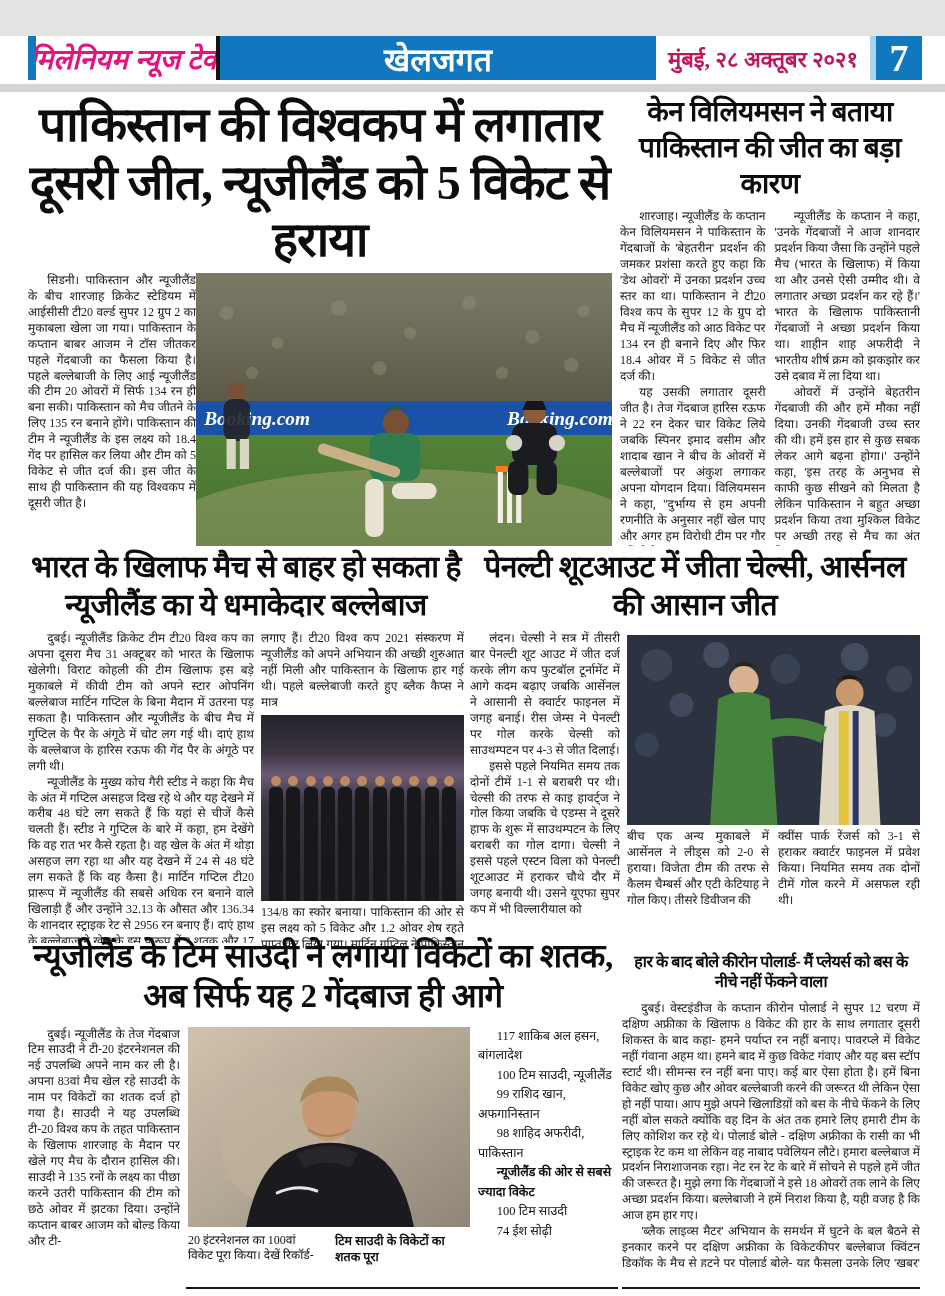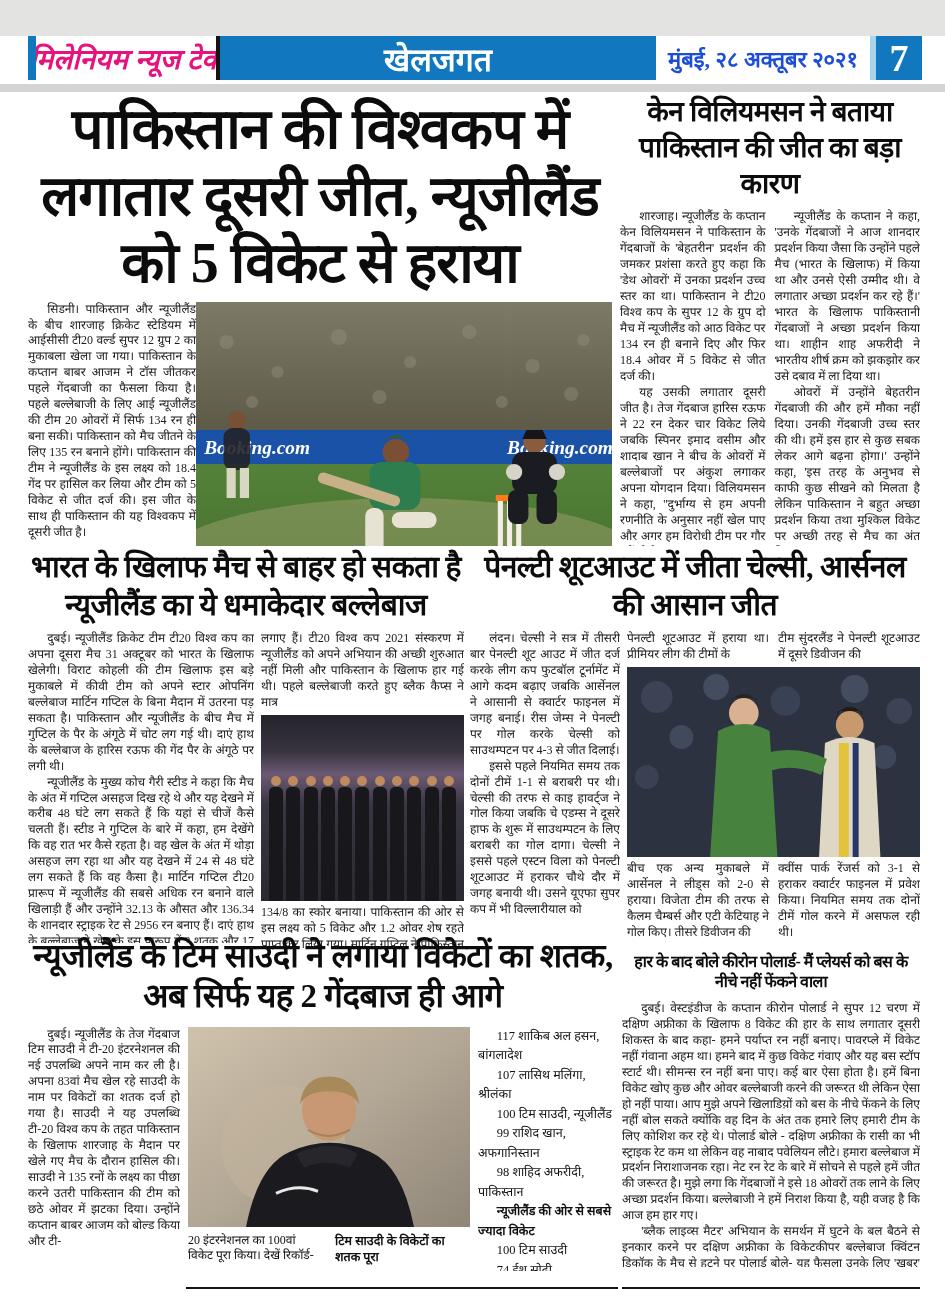--- a/index.html
+++ b/index.html
@@ -15,7 +15,7 @@
            font-size:28px;font-weight:bold;font-style:italic;color:#e6127d;border-right:4px solid #141414;white-space:nowrap;overflow:hidden}
   .m-section{flex:1;background:#1178bf;color:#fff;font-size:32px;font-weight:bold;
              display:flex;align-items:center;justify-content:center}
-  .m-date{width:214px;background:#fff;color:#1d4ed8;font-size:22px;font-weight:bold;
+  .m-date{width:214px;background:#fff;color:#be185d;font-size:22px;font-weight:bold;
           display:flex;align-items:center;justify-content:center;white-space:nowrap;overflow:hidden}
   .m-sep{width:6px;background:#a8d4ec}
   .m-page{width:46px;background:#1178bf;color:#fff;font-size:38px;font-weight:bold;

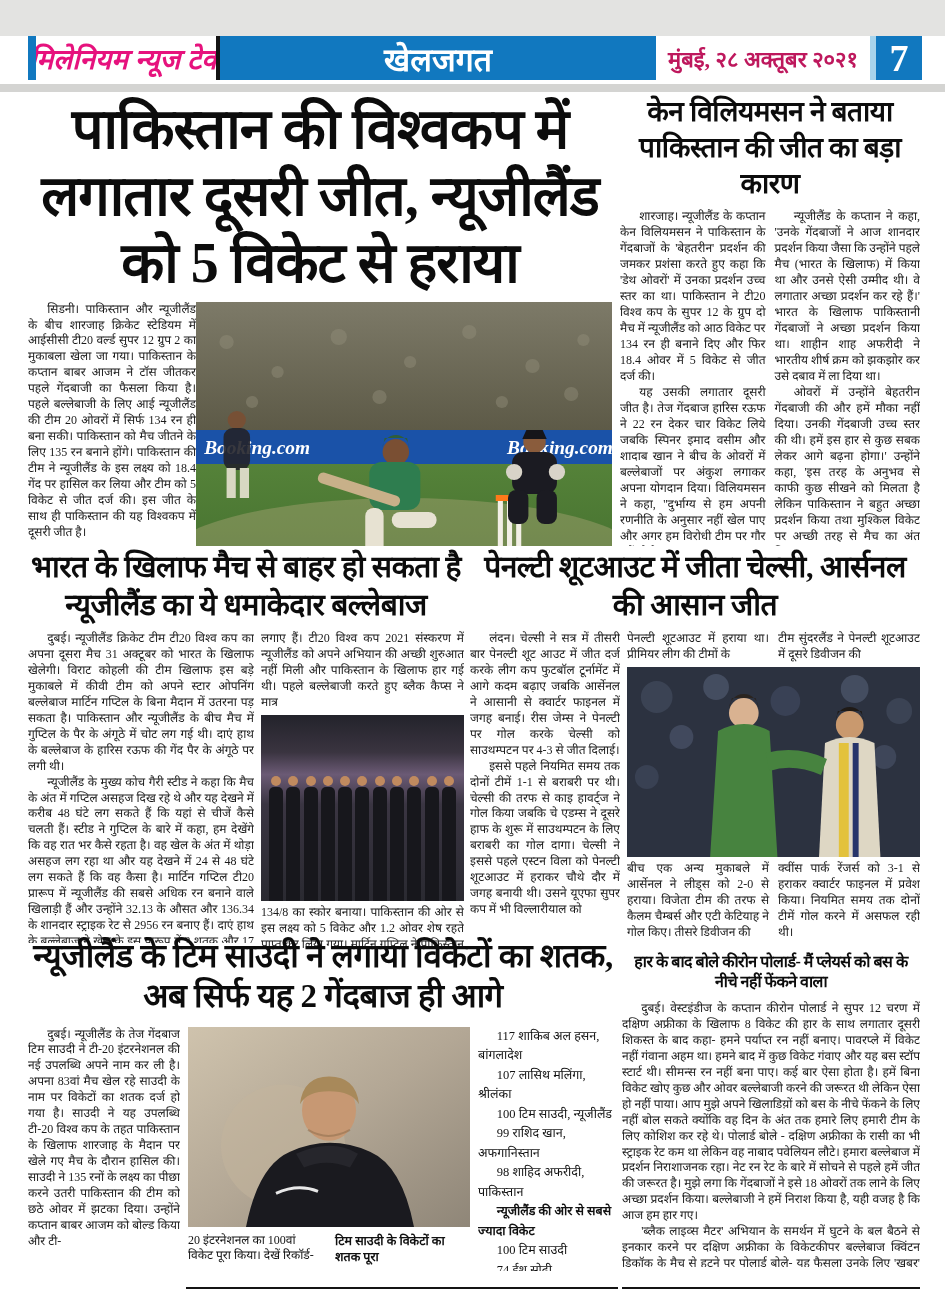--- a/index.html
+++ b/index.html
@@ -30,7 +30,7 @@
 
   
   .a1{left:28px;top:96px;width:584px;height:450px}
-  .a1 .headline{font-size:56px;line-height:1.2;letter-spacing:-1px}
+  .a1 .headline{font-size:48px;line-height:1.2;letter-spacing:-1px}
   .a1-row{display:flex;gap:0;margin-top:4px}
   .a1-col{width:168px;flex:none;height:330px;overflow:hidden}
   .photo{position:relative;overflow:hidden;background:#777}

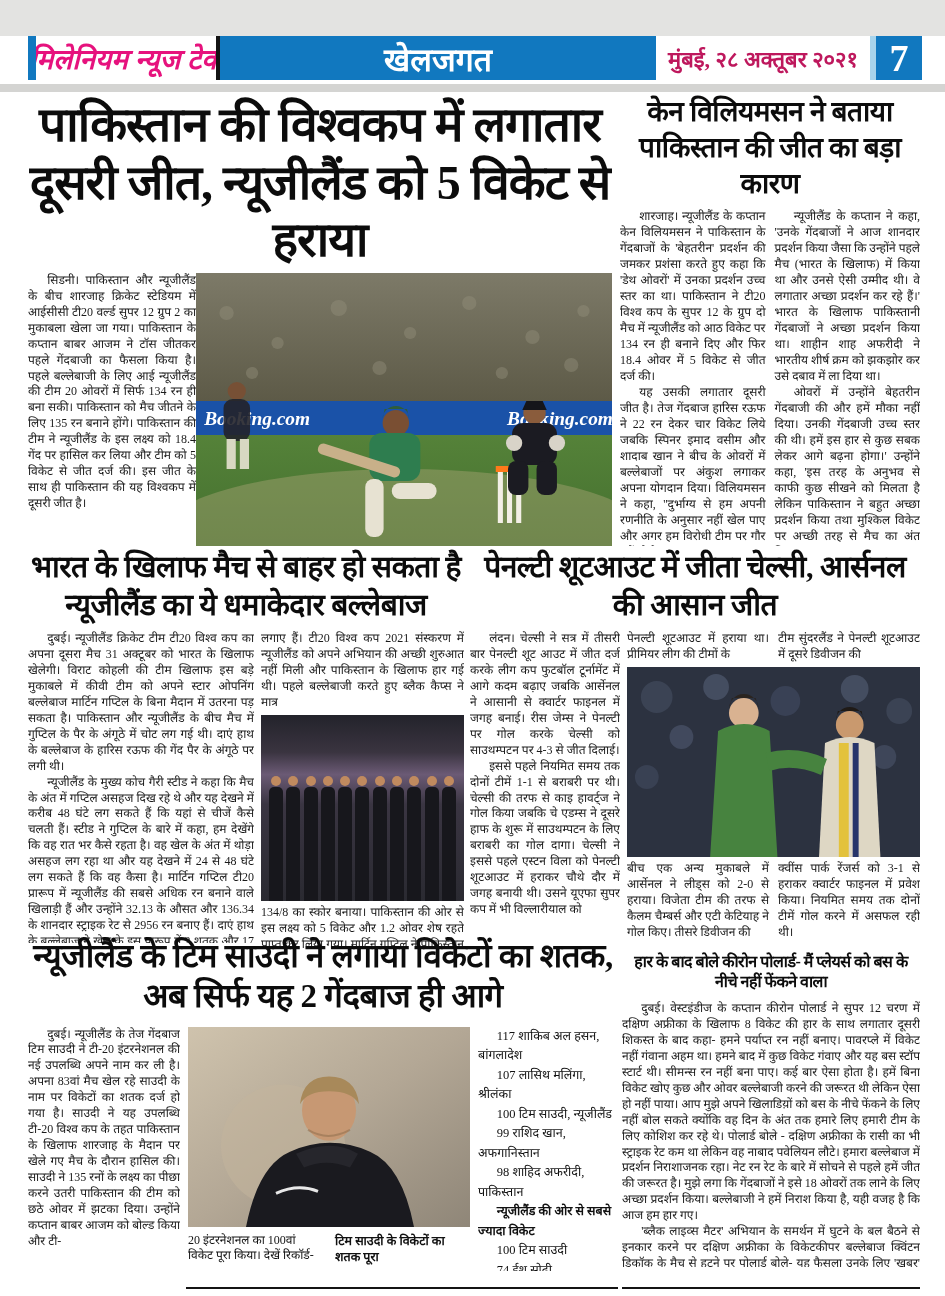--- a/index.html
+++ b/index.html
@@ -225,10 +225,6 @@
         <p>इससे पहले नियमित समय तक दोनों टीमें 1-1 से बराबरी पर थी। चेल्सी की तरफ से काइ हावर्ट्ज ने गोल किया जबकि चे एडम्स ने दूसरे हाफ के शुरू में साउथम्पटन के लिए बराबरी का गोल दागा। चेल्सी ने इससे पहले एस्टन विला को पेनल्टी शूटआउट में हराकर चौथे दौर में जगह बनायी थी। उसने यूएफा सुपर कप में भी विल्लारीयाल को</p>
       </div>
       <div class="a4-right">
-        <div class="a4-toprow">
-          <div class="body-text">पेनल्टी शूटआउट में हराया था। प्रीमियर लीग की टीमों के</div>
-          <div class="body-text">टीम सुंदरलैंड ने पेनल्टी शूटआउट में दूसरे डिवीजन की</div>
-        </div>
         <div class="photo photo3">
           <svg viewBox="0 0 296 190" preserveAspectRatio="none">
             <rect width="296" height="190" fill="#2c3240"></rect>

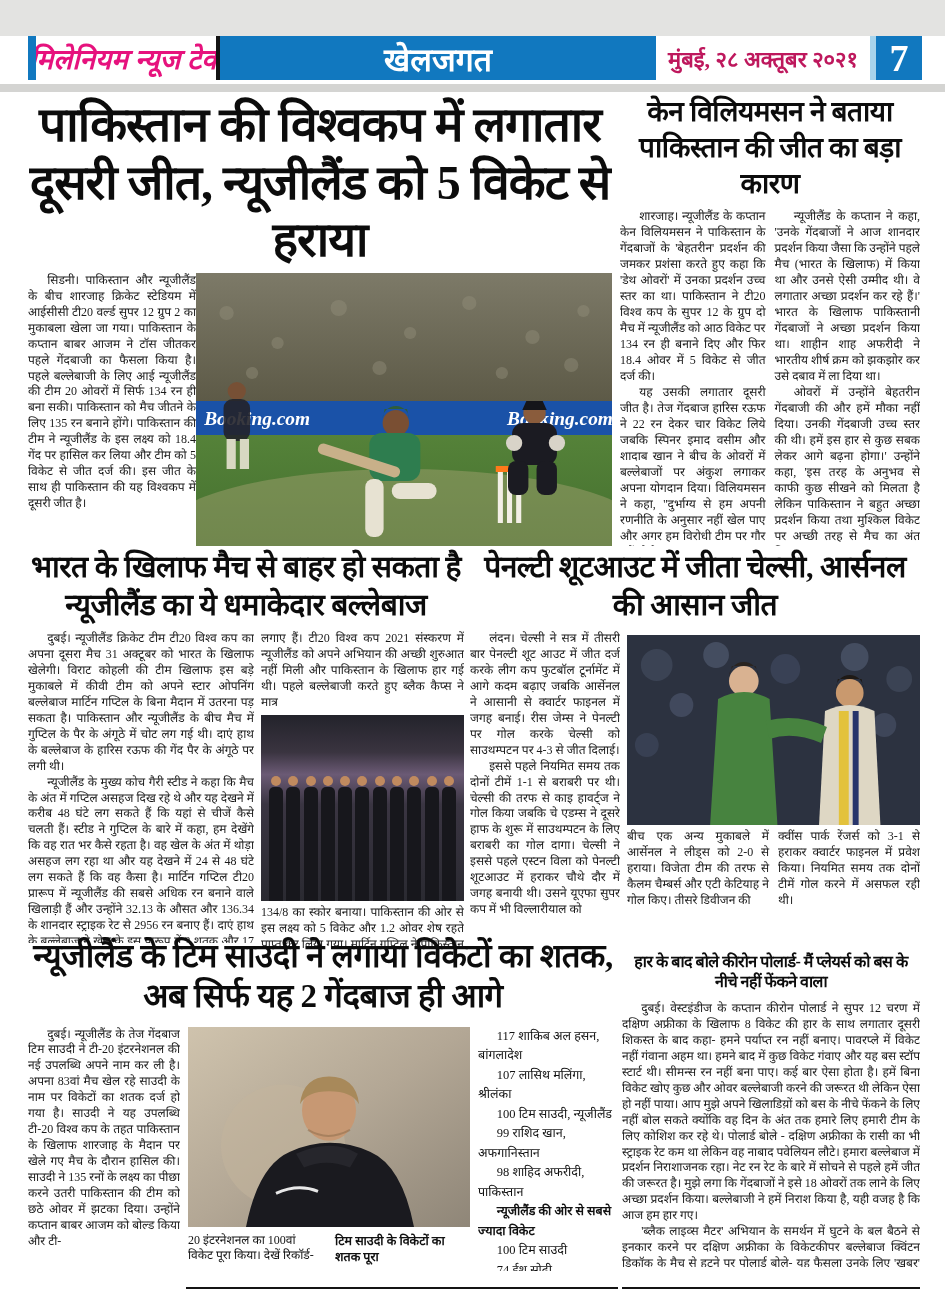--- a/index.html
+++ b/index.html
@@ -296,7 +296,6 @@
       </div>
       <div class="a5-stats">
         <div>117 शाकिब अल हसन, बांगलादेश</div>
-        <div>107 लासिथ मलिंगा, श्रीलंका</div>
         <div>100 टिम साउदी, न्यूजीलैंड</div>
         <div>99 राशिद खान, अफगानिस्तान</div>
         <div>98 शाहिद अफरीदी, पाकिस्तान</div>

